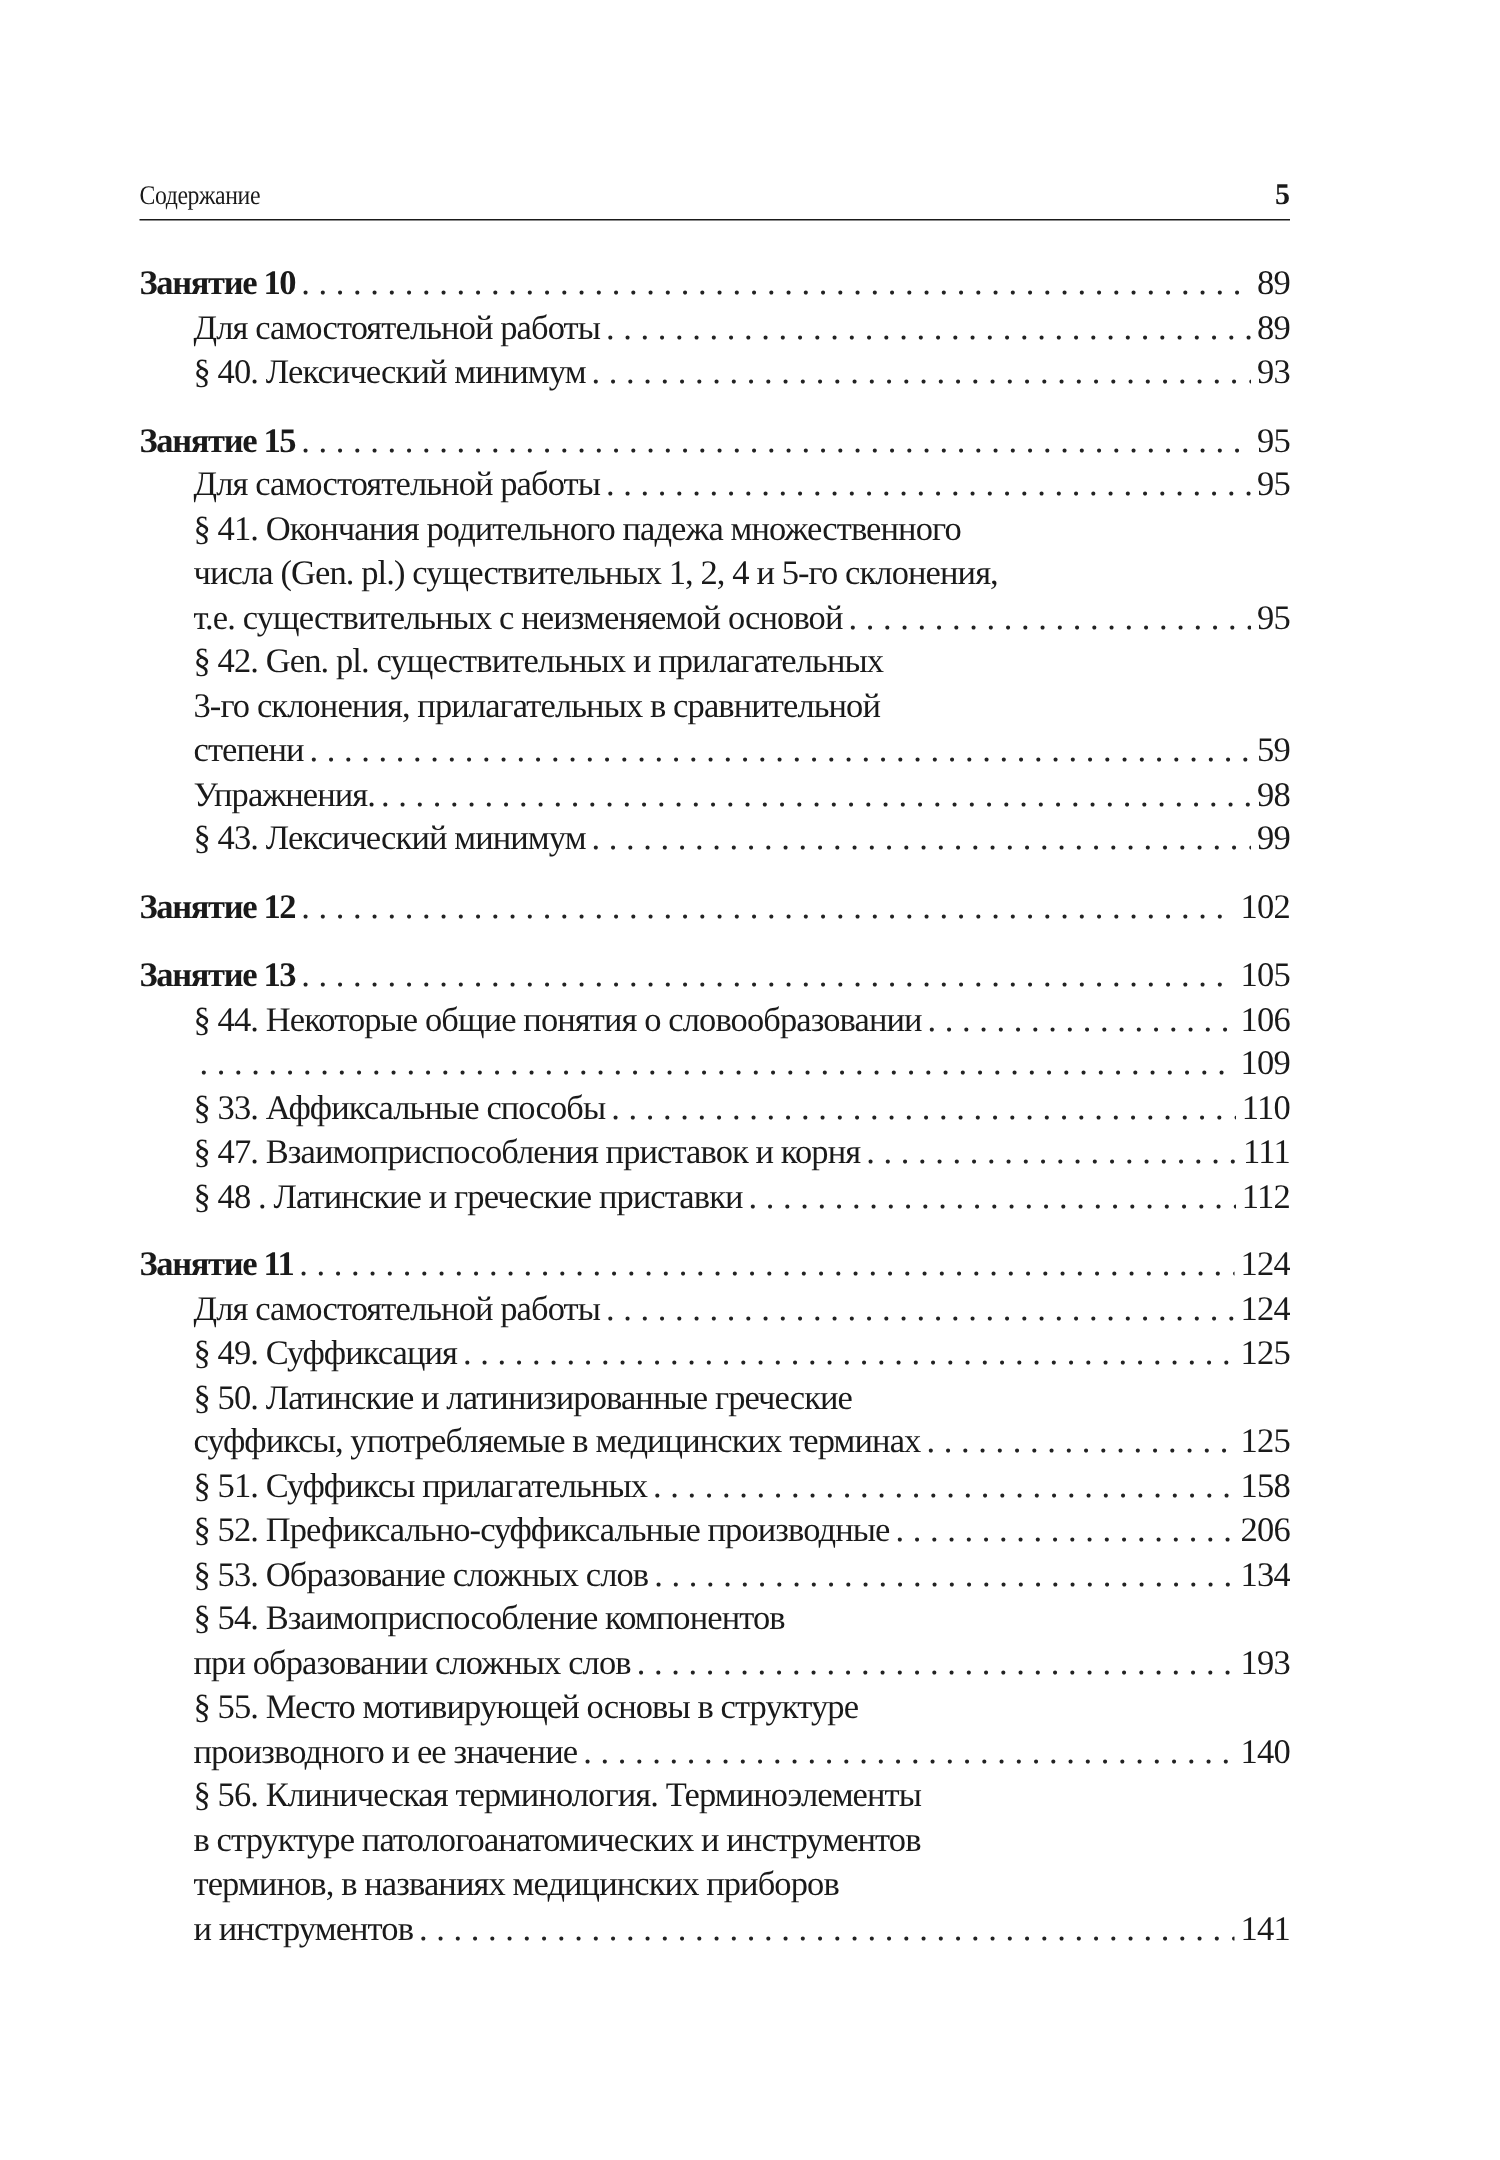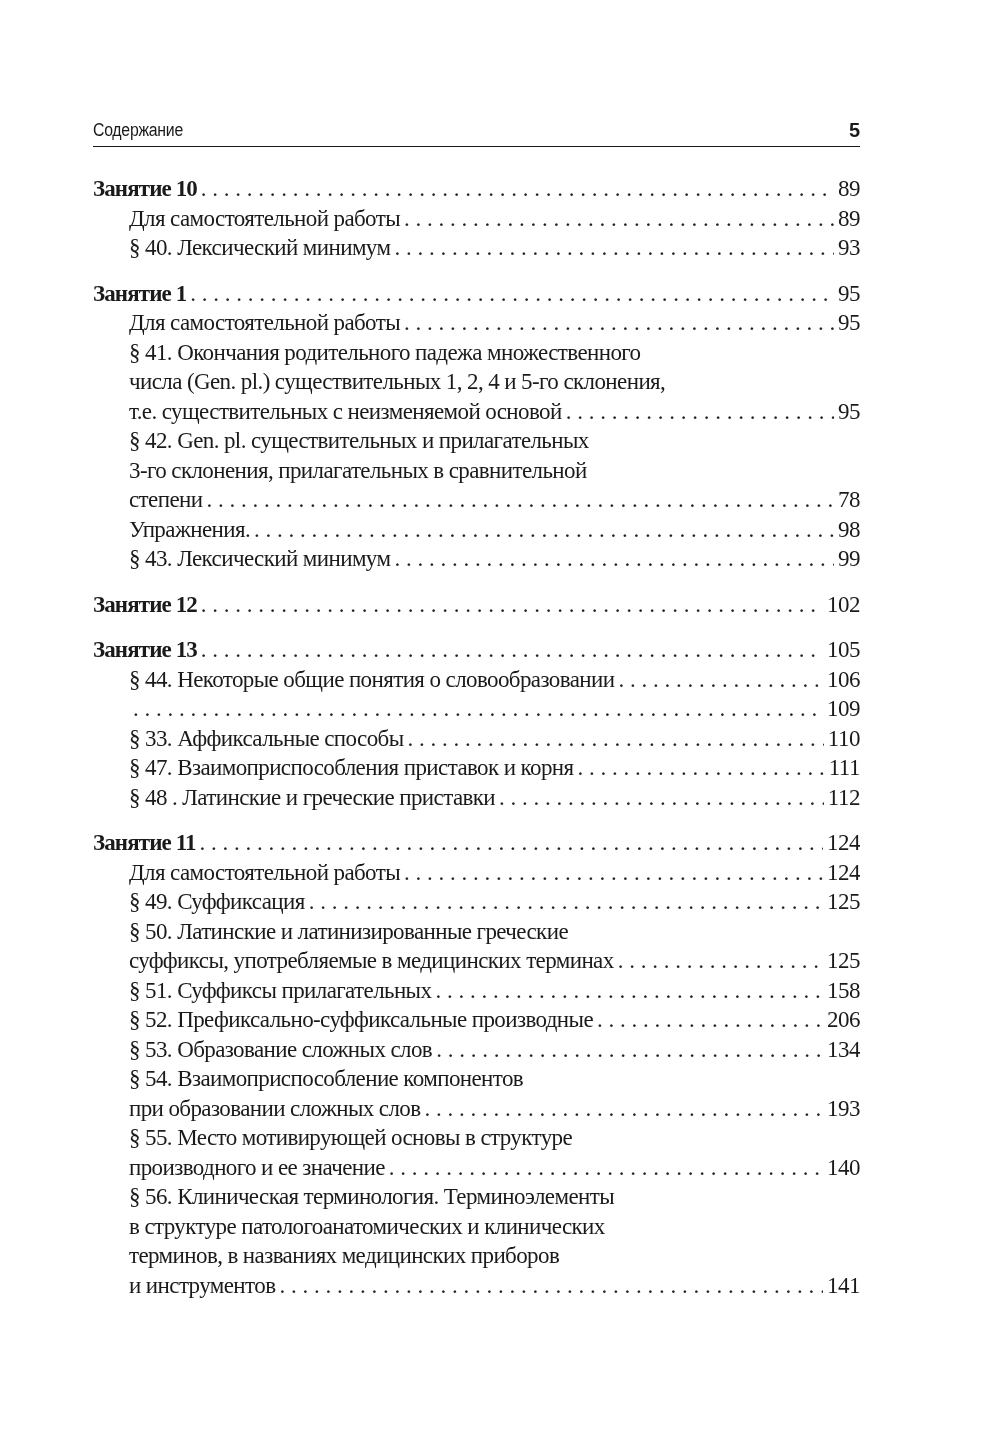--- a/index.html
+++ b/index.html
@@ -7,7 +7,7 @@
   .page-header {
     position: absolute; left: 93px; top: 118px; width: 767px; height: 28px;
     border-bottom: 1.5px solid #1a1a1a;
-    font-family: Liberation Sans, sans-serif;
+    font-family: Liberation Serif, serif;
   }
   .page-header .running-title {
     position: absolute; left: 0; top: 2px; font-size: 18px; letter-spacing: -0.3px;

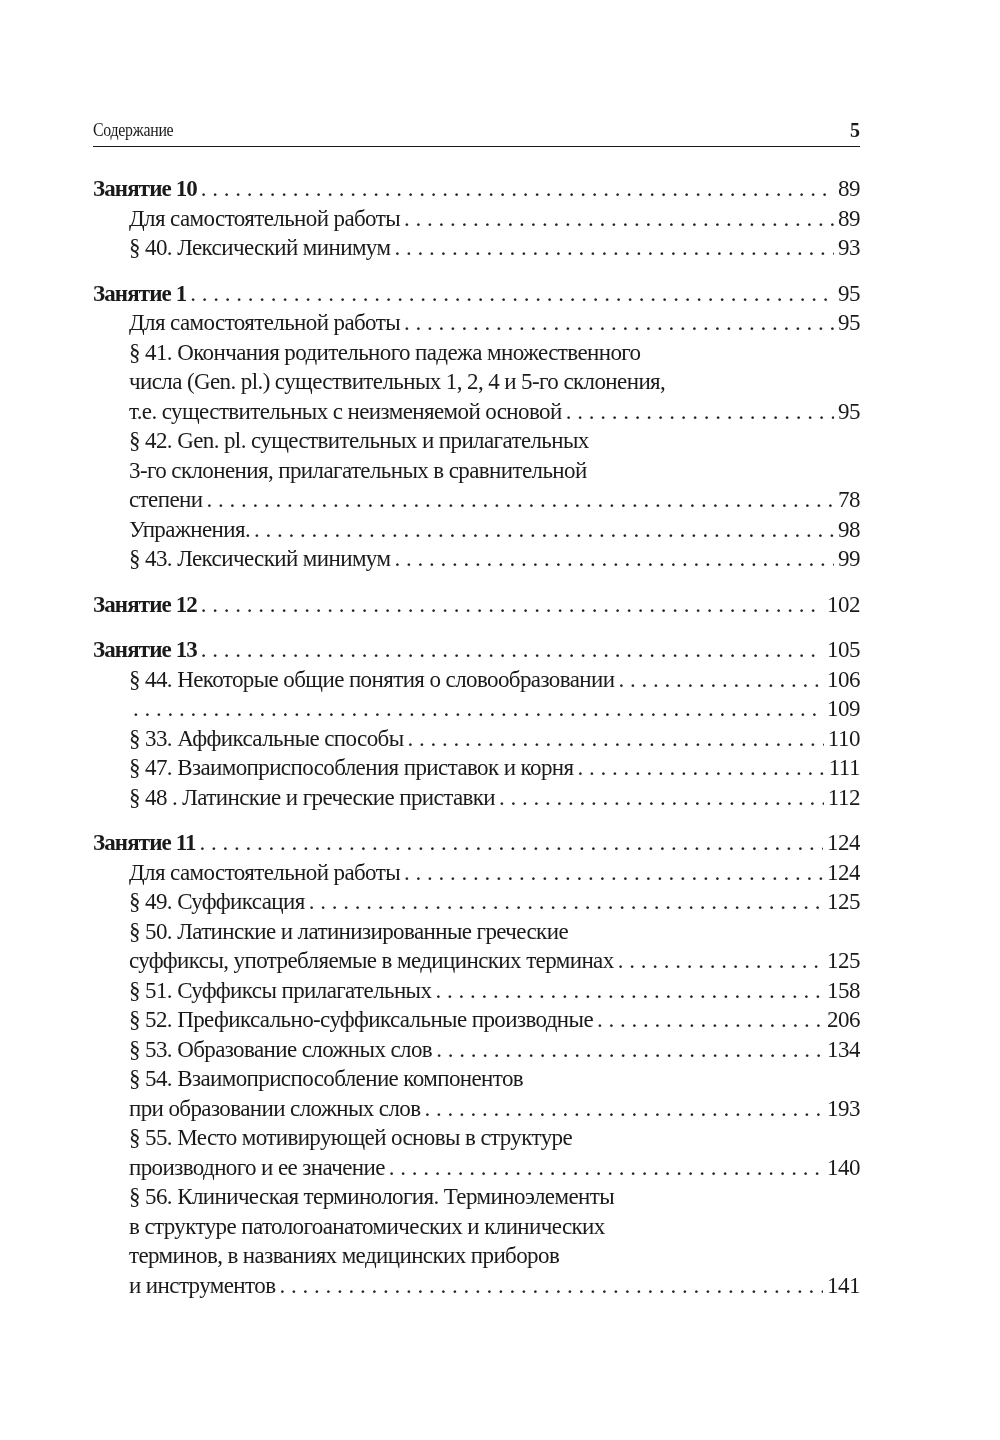--- a/index.html
+++ b/index.html
@@ -70,7 +70,7 @@
     </div>
     <div class="group">
       <div class="line heading">
-        <span class="txt">Занятие 1</span>
+        <span class="txt">Занятие 15</span>
         <span class="leader"></span>
         <span class="pg">95</span>
       </div>

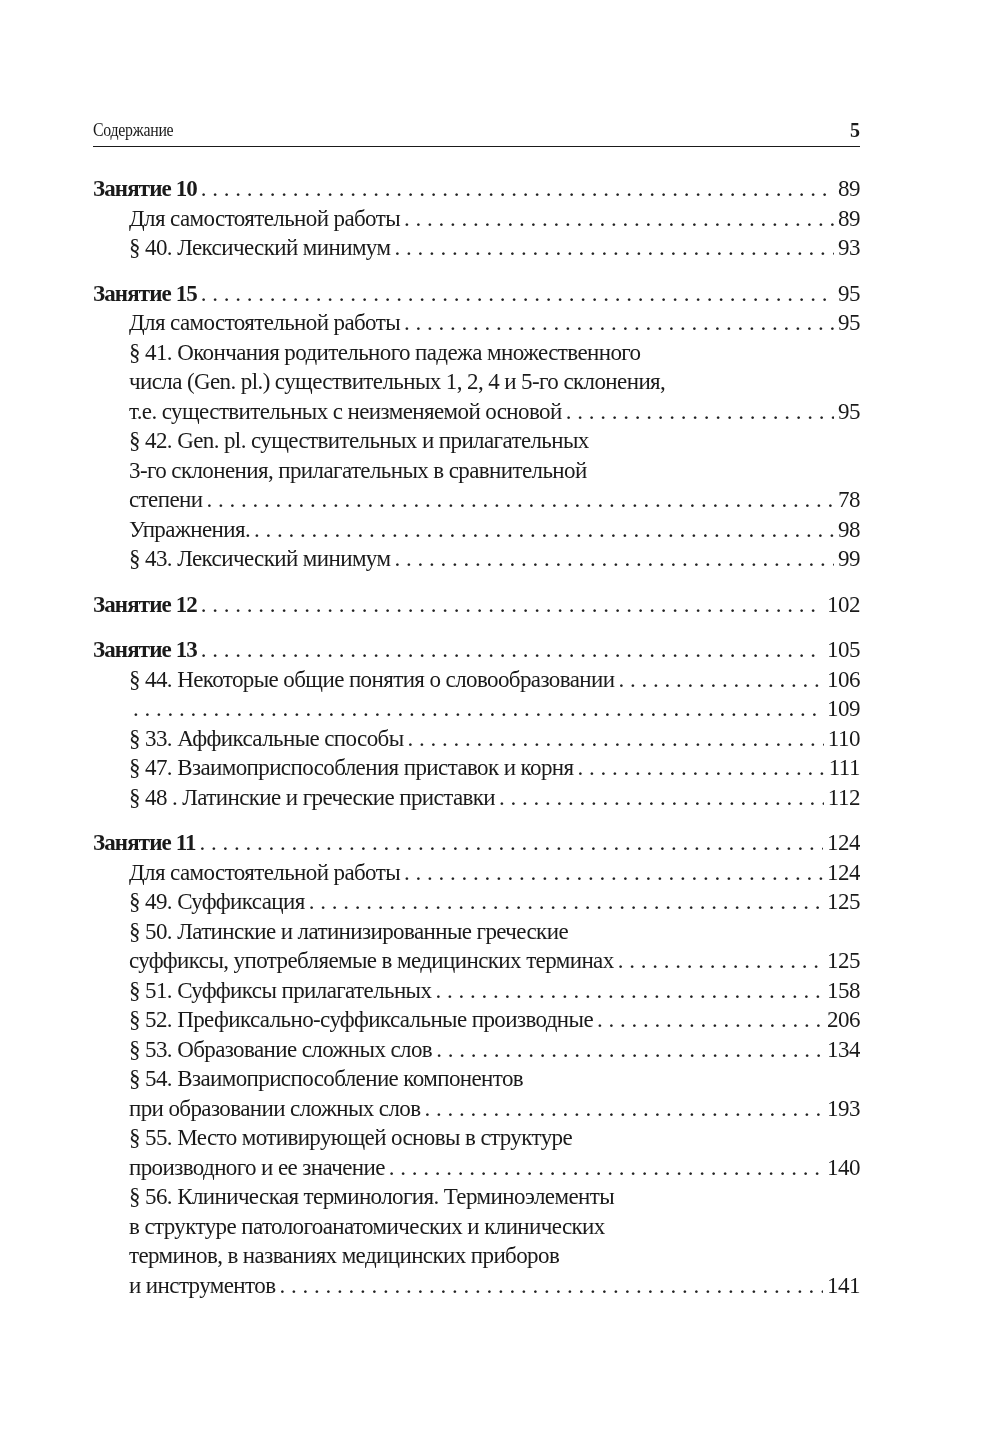--- a/index.html
+++ b/index.html
@@ -104,7 +104,7 @@
         <div class="line indent">
           <span class="txt">степени</span>
           <span class="leader"></span>
-          <span class="pg">78</span>
+          <span class="pg">59</span>
         </div>
       </div>
       <div>

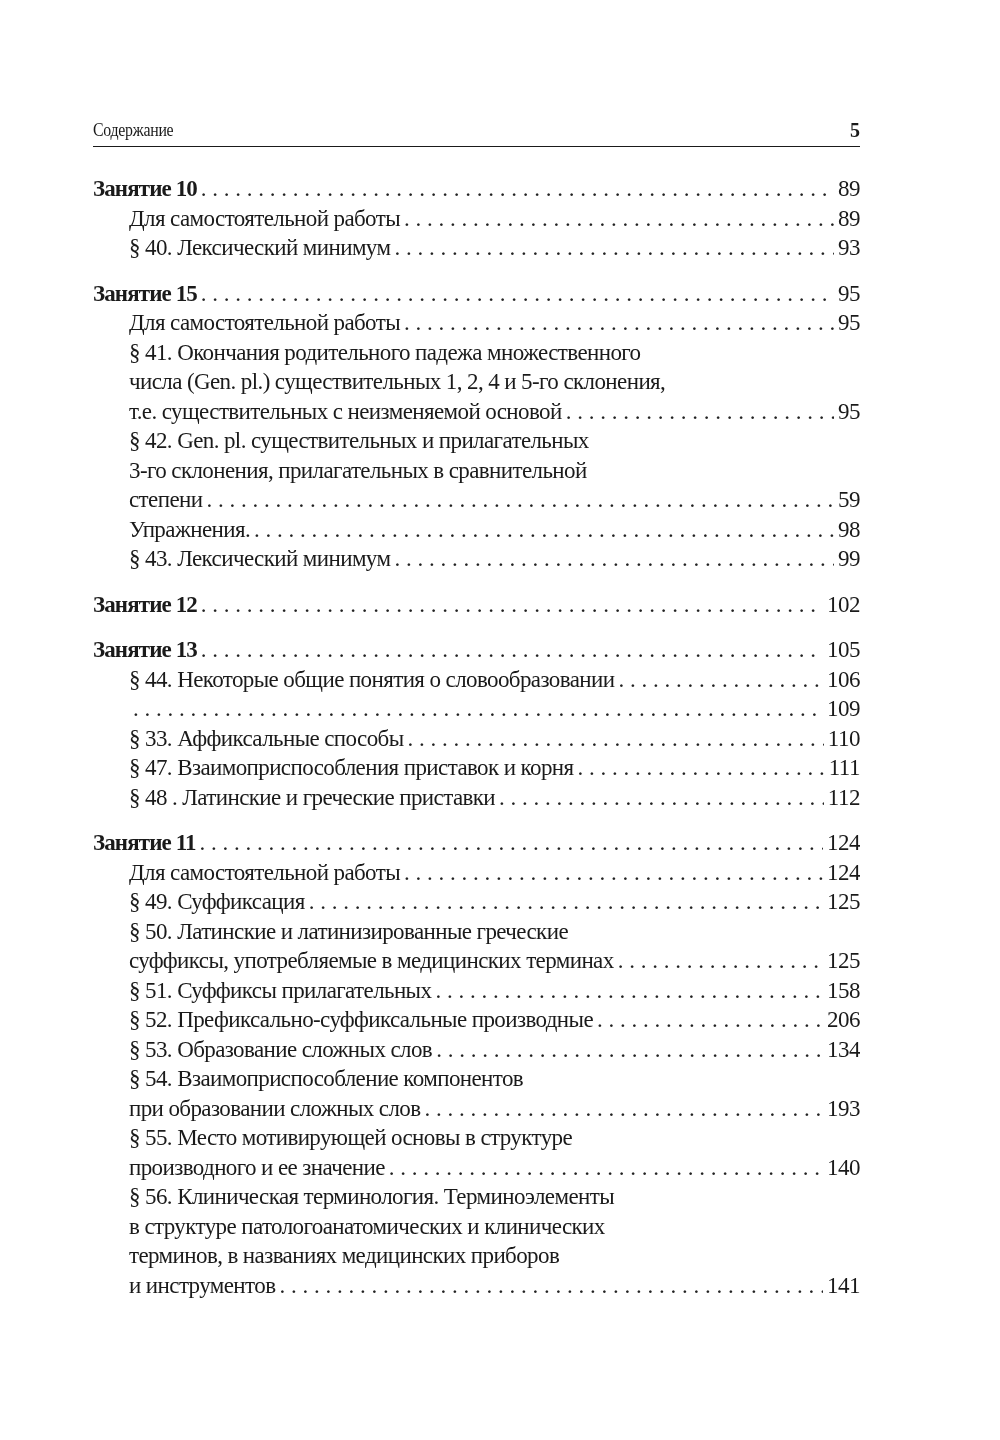--- a/index.html
+++ b/index.html
@@ -246,7 +246,7 @@
           <span class="txt">§ 56. Клиническая терминология. Терминоэлементы</span>
         </div>
         <div class="line indent">
-          <span class="txt">в структуре патологоанатомических и клинических</span>
+          <span class="txt">в структуре патологоанатомических и инструментов</span>
         </div>
         <div class="line indent">
           <span class="txt">терминов, в названиях медицинских приборов</span>

